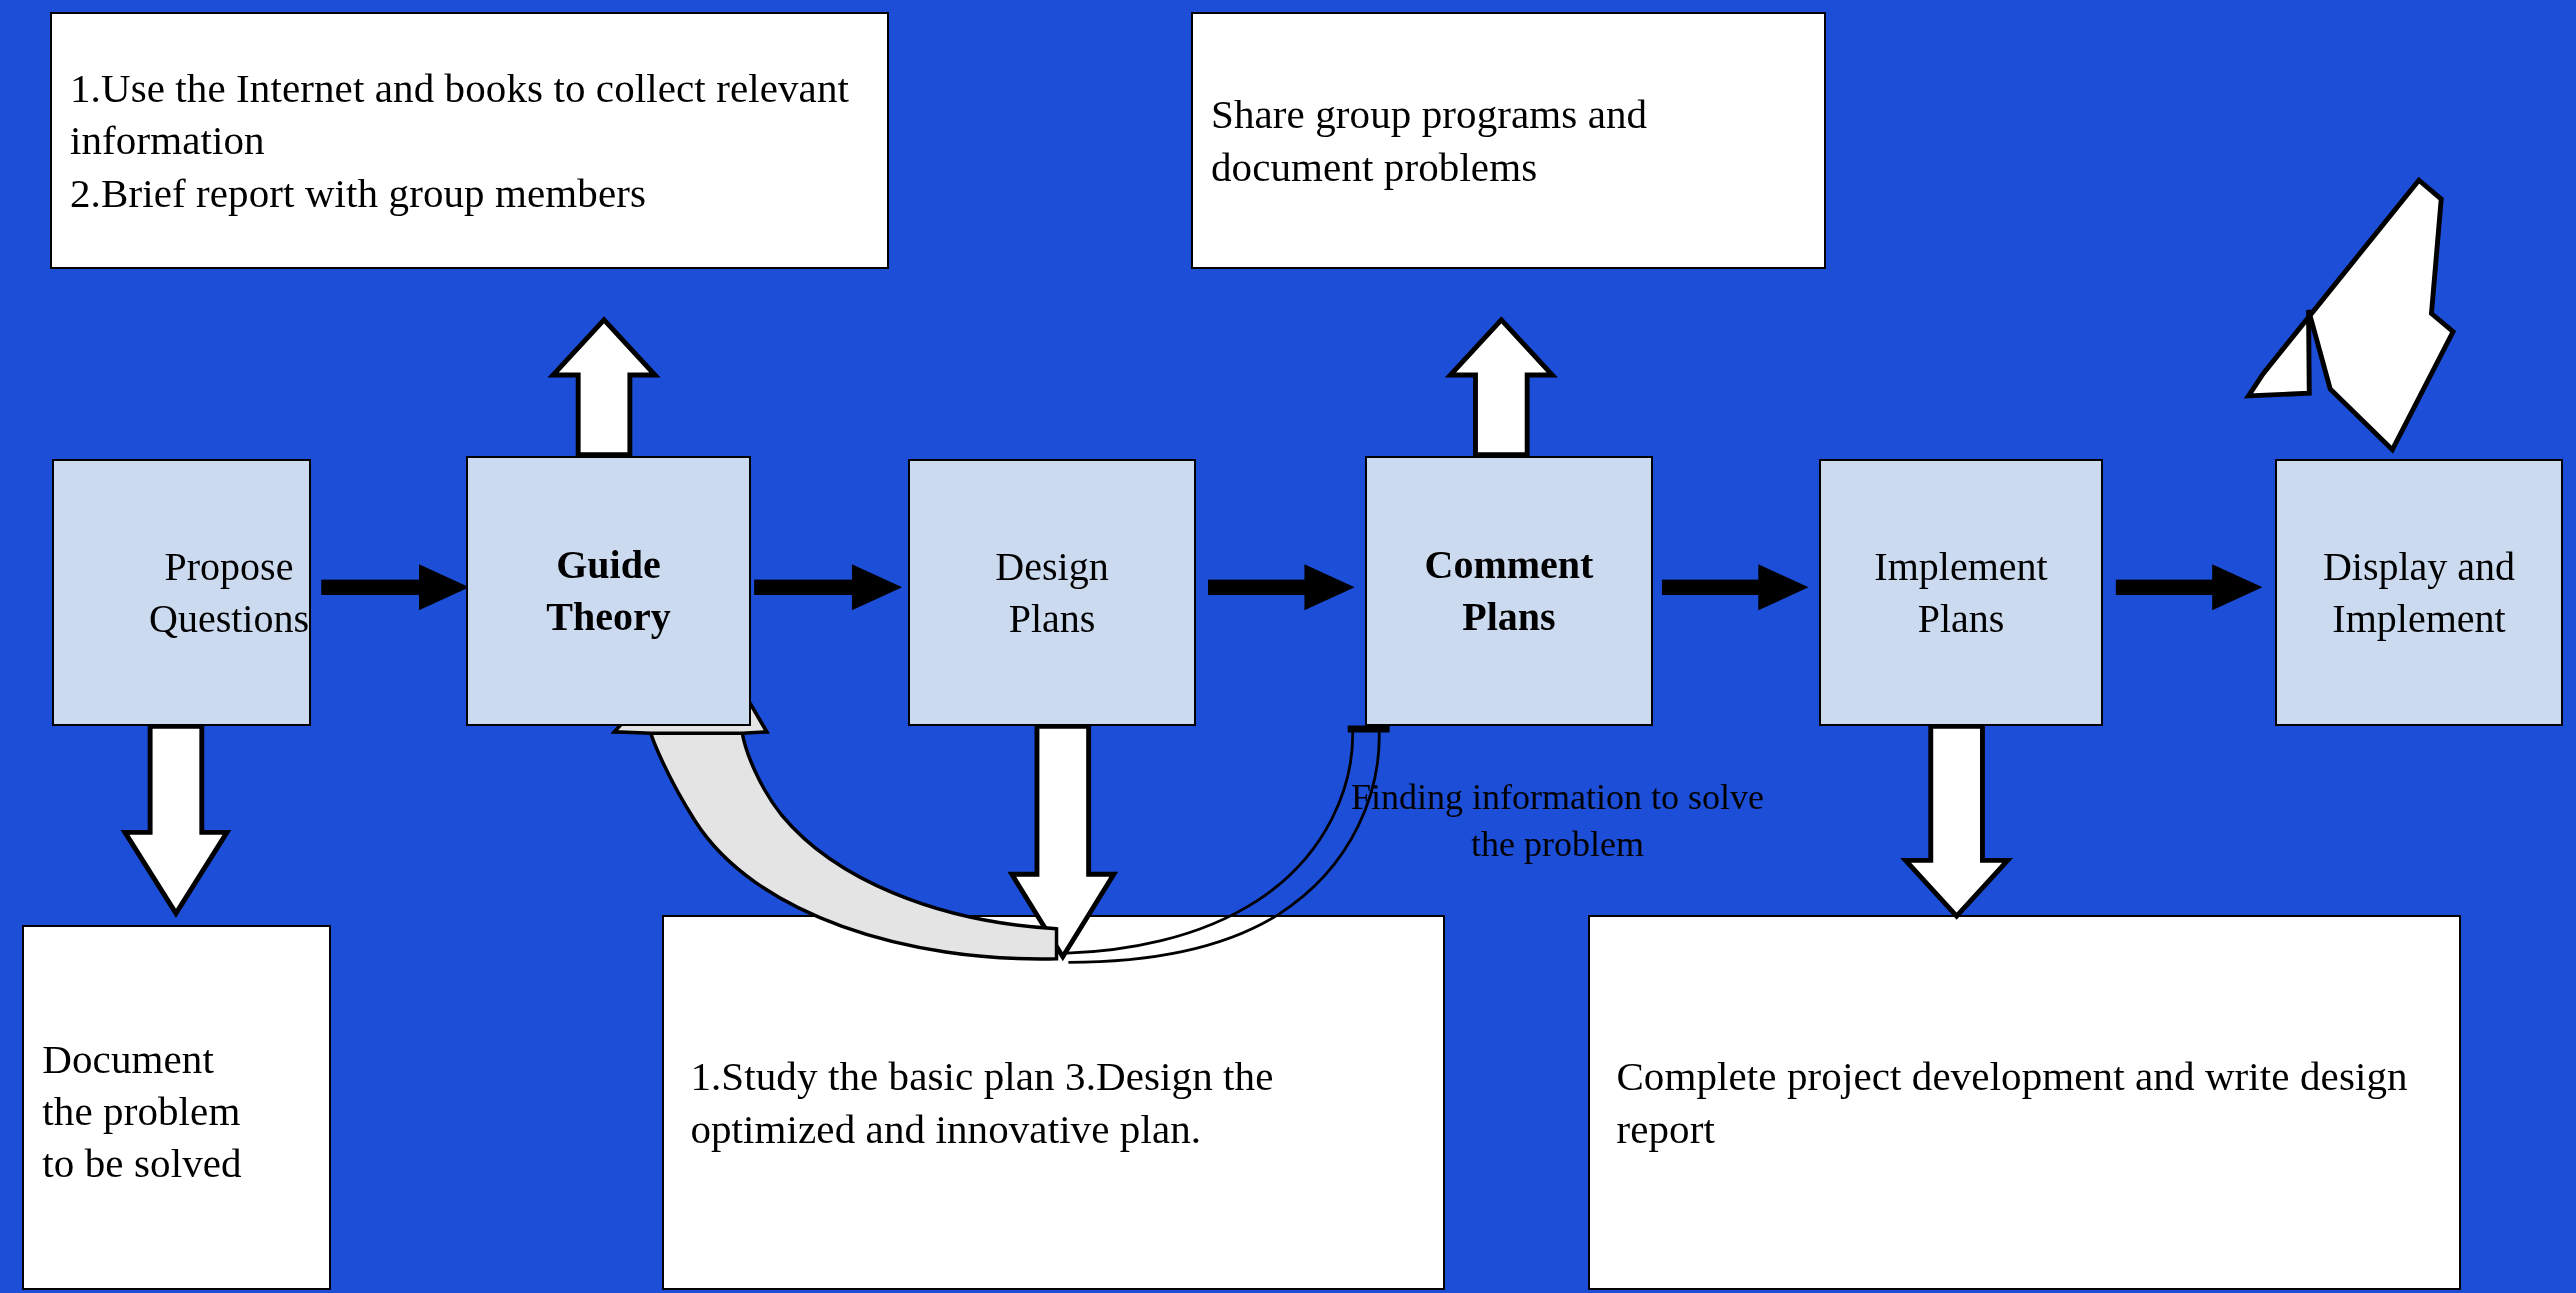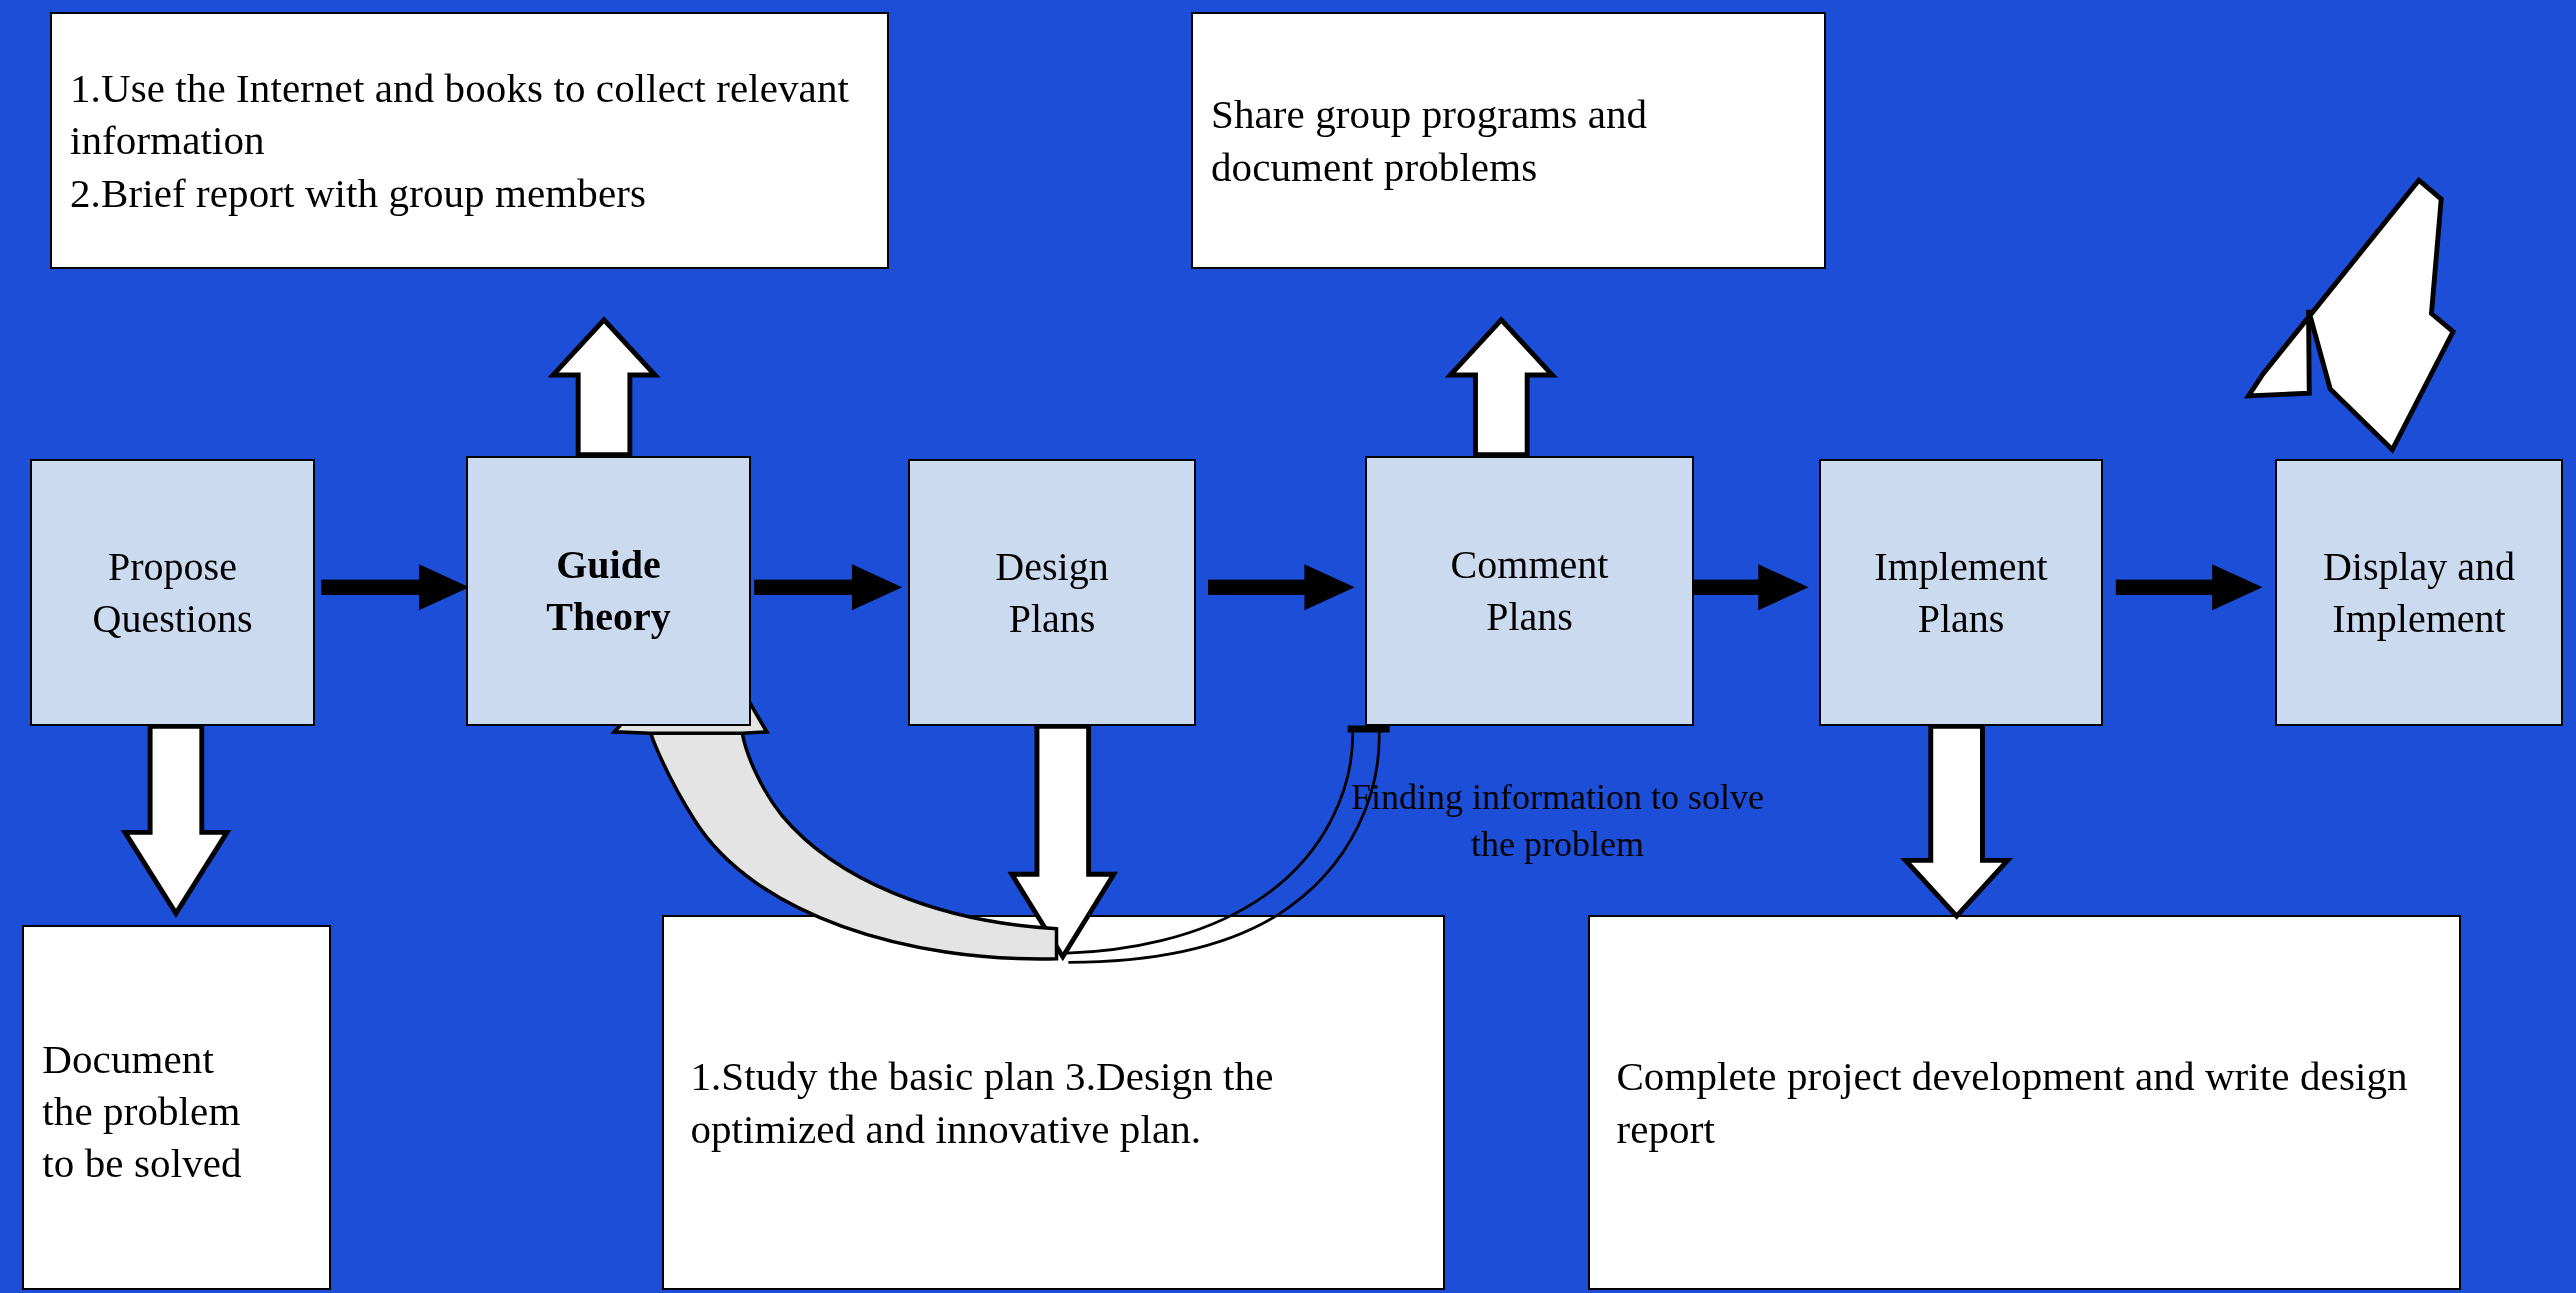--- a/index.html
+++ b/index.html
@@ -147,7 +147,7 @@
 
   </svg>
 
-  <div class="proc-box" style="left:30px; top:459px; width:285px; height:267px;">
+  <div class="proc-box" style="left:52px; top:459px; width:259px; height:267px;justify-content:flex-end;">
     <div class="proc-text">Propose
 Questions</div>
   </div>

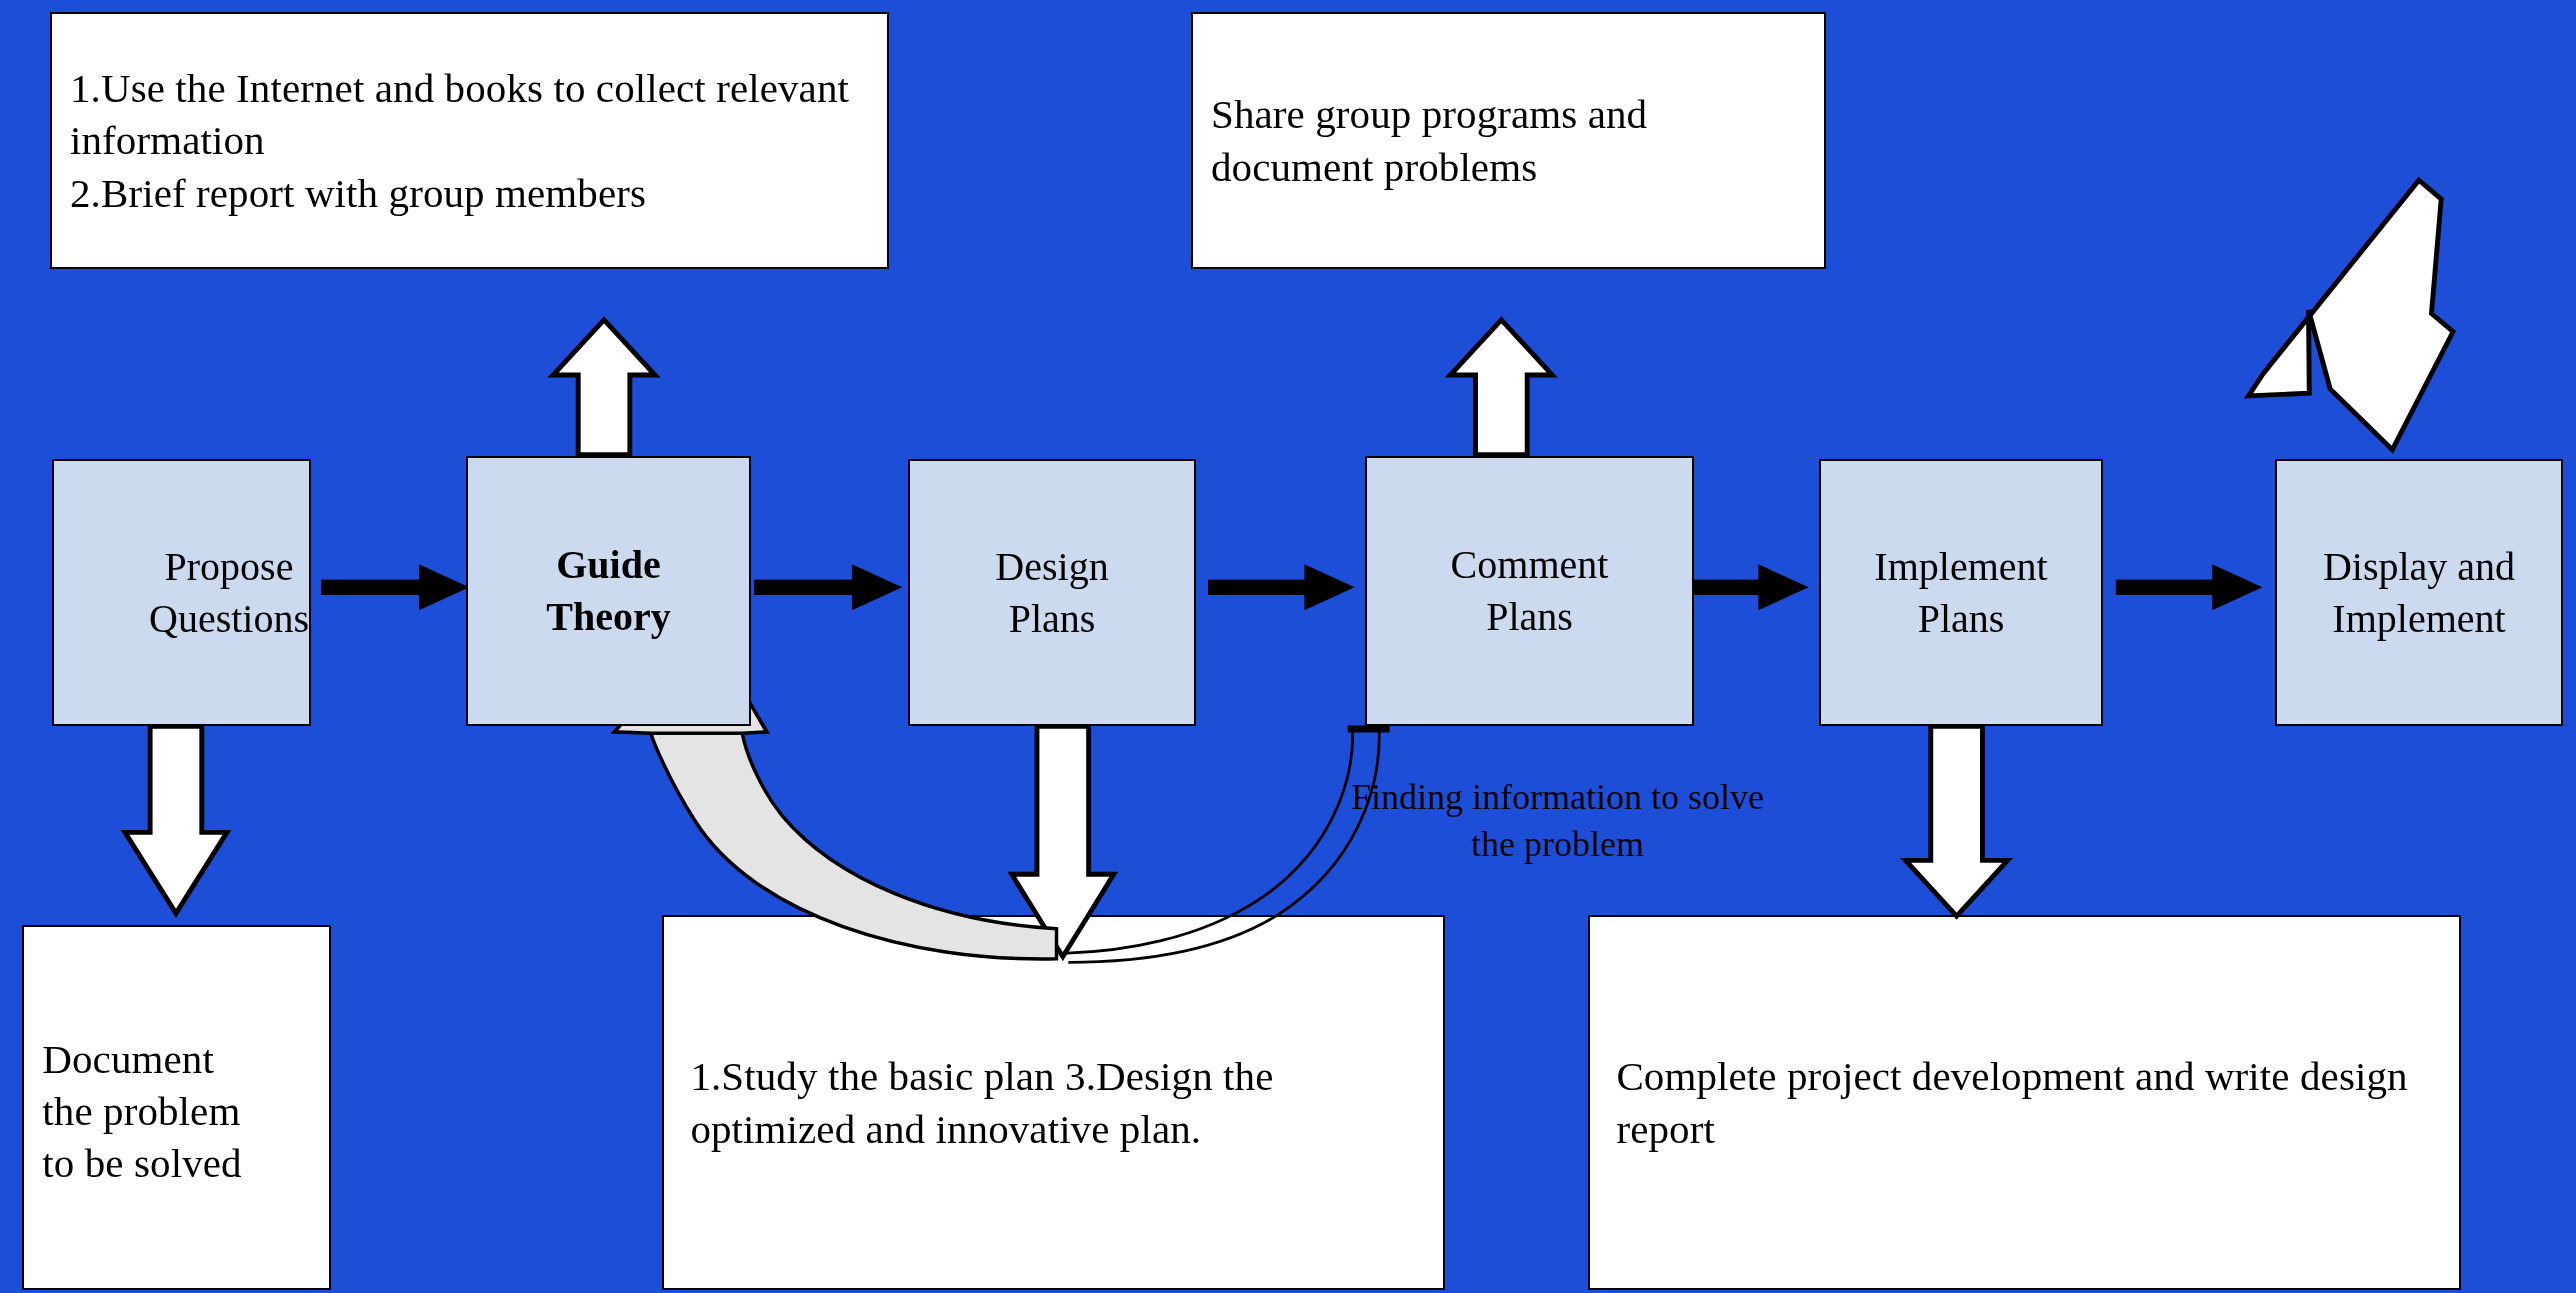--- a/index.html
+++ b/index.html
@@ -162,7 +162,7 @@
 Plans</div>
   </div>
 
-  <div class="proc-box" style="left:1365px; top:456px; width:329px; height:270px;">
+  <div class="proc-box" style="left:1365px; top:456px; width:288px; height:270px;font-weight:bold;">
     <div class="proc-text">Comment
 Plans</div>
   </div>

